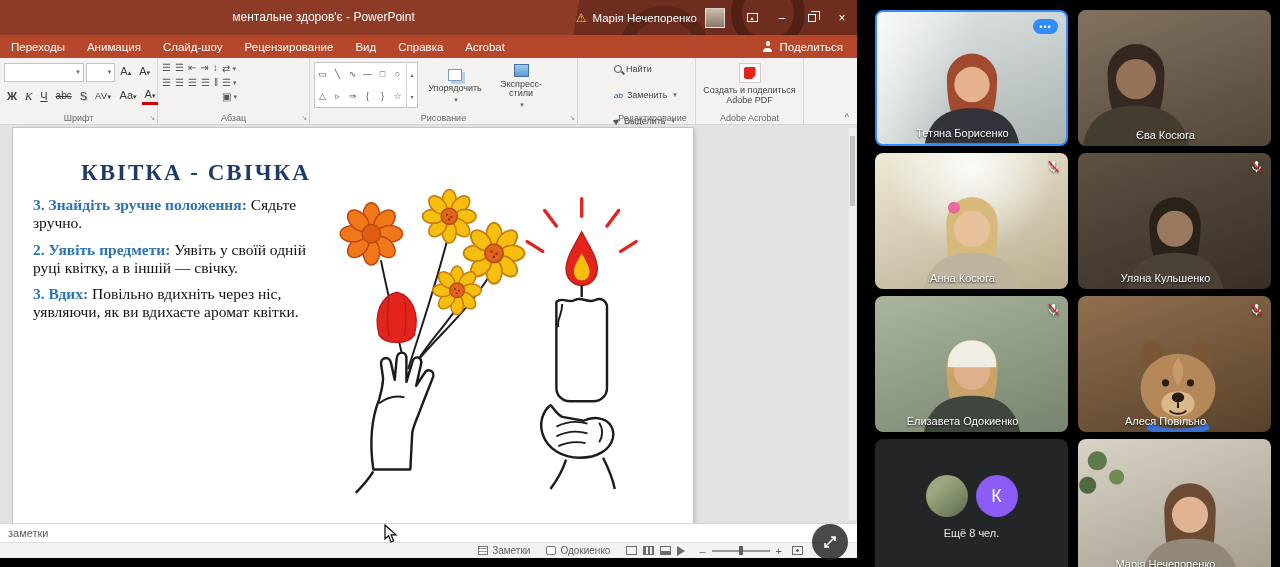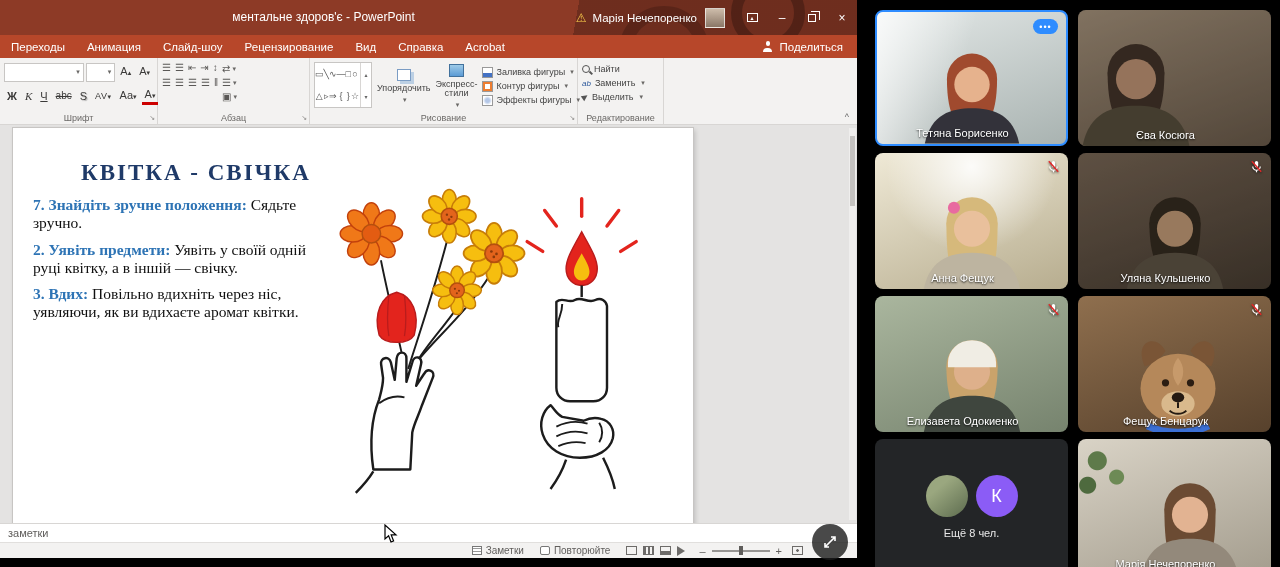--- a/index.html
+++ b/index.html
@@ -343,23 +343,6 @@
             <span class="styles-ico"></span>
             <span>Экспресс-стили</span>
             <i class="arr">▾</i>
-          </div>
-          <div class="shape-props">
-            <div class="sp-row">
-                <span class="mini-ico ico-fill"></span>
-                <span>Заливка фигуры</span>
-                <i class="arr">▾</i>
-              </div>
-            <div class="sp-row">
-                <span class="mini-ico ico-outline"></span>
-                <span>Контур фигуры</span>
-                <i class="arr">▾</i>
-              </div>
-            <div class="sp-row">
-                <span class="mini-ico ico-effects"></span>
-                <span>Эффекты фигуры</span>
-                <i class="arr">▾</i>
-              </div>
           </div>
         </div>
         <span class="rgroup-label">Рисование</span>

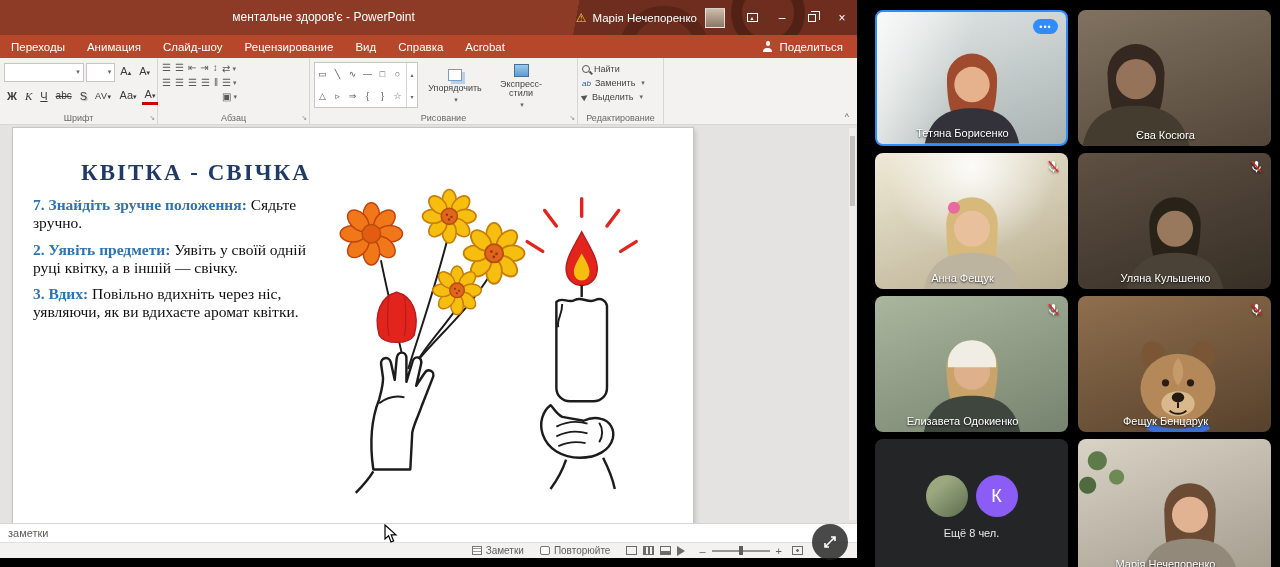--- a/index.html
+++ b/index.html
@@ -98,7 +98,7 @@
   .ico-outline { background:#fff; box-shadow:inset 0 0 0 2px #ed7d31; }
   .ico-effects { background:radial-gradient(circle, #b4c7e7 30%, #fff 70%); }
 
-  .g-edit { width:86px; display:flex; flex-direction:column; justify-content:flex-start; gap:4px; padding-top:6px; }
+  .g-edit { width:86px; display:flex; flex-direction:column; justify-content:flex-start; gap:16px; padding-top:6px;margin-left:32px; }
   .ed-row { display:flex; align-items:center; gap:4px; font-size:9px; white-space:nowrap; }
   .search-ico { position:relative; width:8px; height:8px; border:1.4px solid #555; border-radius:50%; }
   .search-ico::after { content:""; position:absolute; left:6px; top:6px; width:4px; height:1.6px;

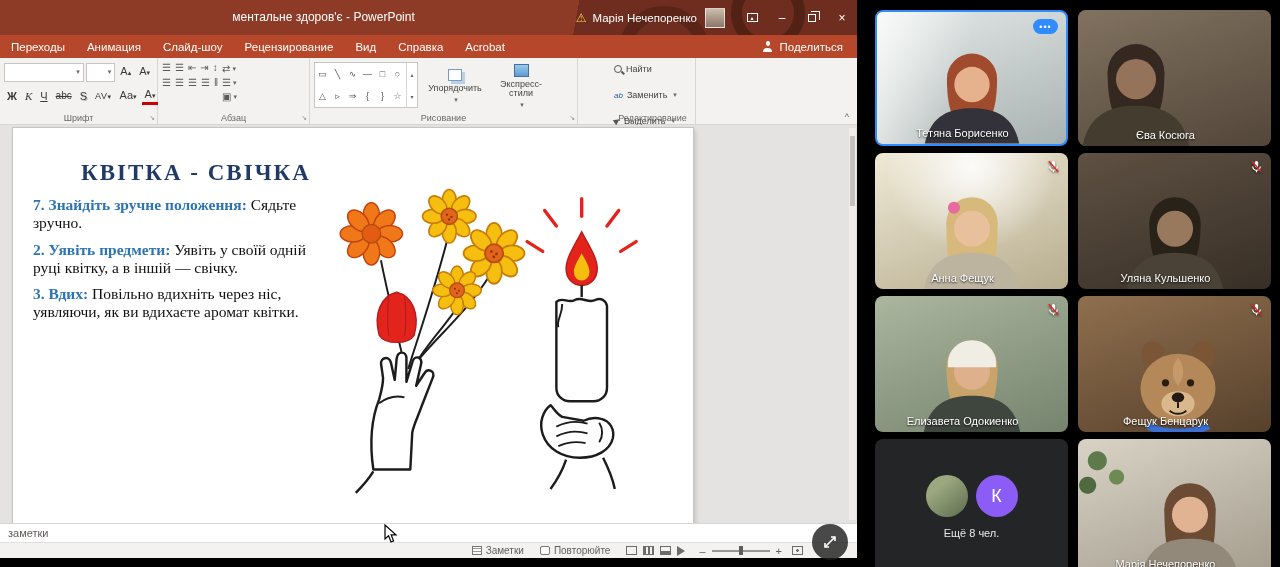--- a/index.html
+++ b/index.html
@@ -367,6 +367,13 @@
         <span class="rgroup-label">Редактирование</span>
       </div>
 
+      <div class="rgroup g-acrobat">
+        <div class="pdf-btn">
+          <span class="pdf-ico"></span>
+          <span>Создать и поделиться Adobe PDF</span>
+        </div>
+        <span class="rgroup-label">Adobe Acrobat</span>
+      </div>
 
       <div class="rgroup rgroup-fill">
         <span class="ribbon-collapse">^</span>

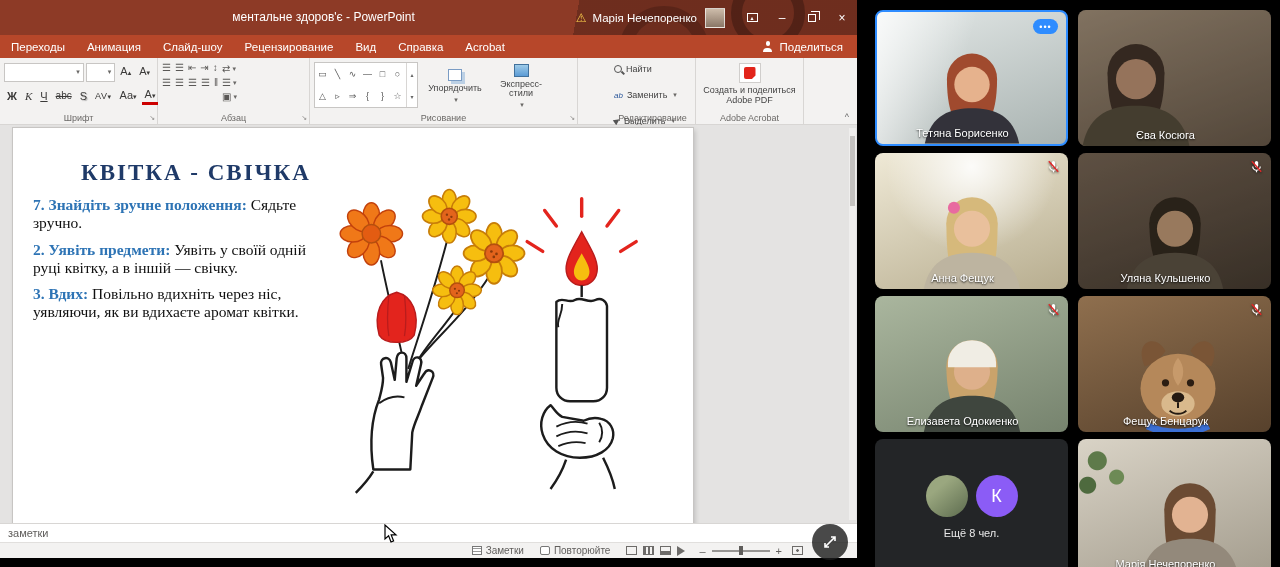--- a/index.html
+++ b/index.html
@@ -384,7 +384,7 @@
       <div class="slide">
         <h1 class="slide-title">КВІТКА - СВІЧКА</h1>
         <div class="slide-body">
-          <p class="s-item"><span class="s-lead">7. Знайдіть зручне положення:</span> <span>Сядьте зручно.</span></p>
+          <p class="s-item"><span class="s-lead">3. Знайдіть зручне положення:</span> <span>Сядьте зручно.</span></p>
           <p class="s-item"><span class="s-lead">2. Уявіть предмети:</span> <span>Уявіть у своїй одній руці квітку, а в іншій — свічку.</span></p>
           <p class="s-item"><span class="s-lead">3. Вдих:</span> <span>Повільно вдихніть через ніс, уявляючи, як ви вдихаєте аромат квітки.</span></p>
         </div>

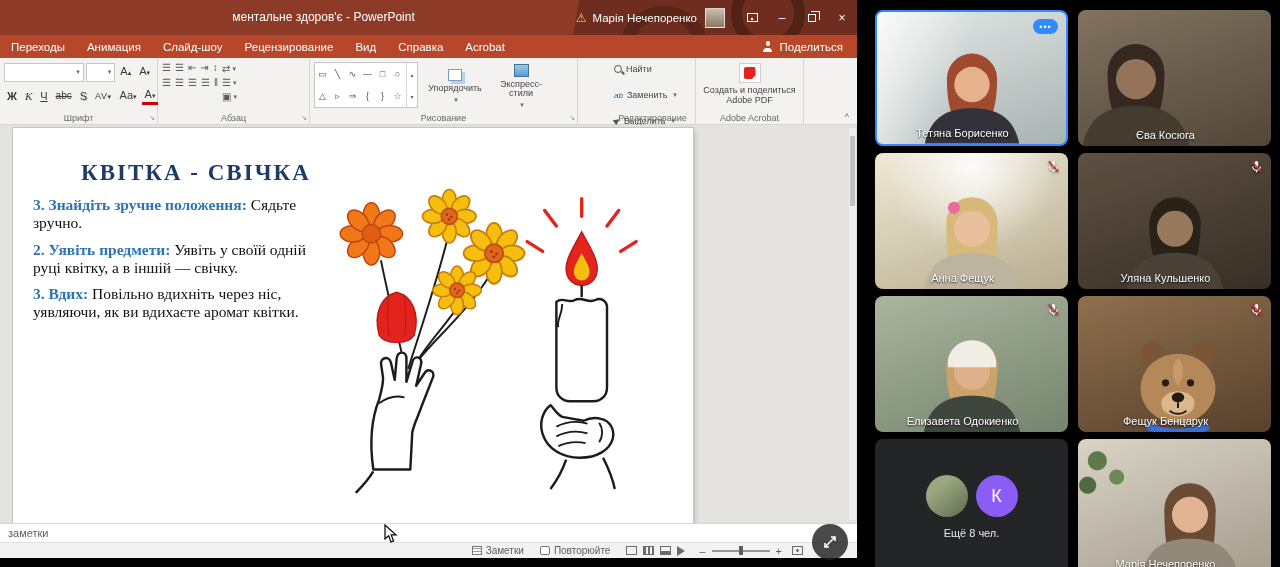--- a/index.html
+++ b/index.html
@@ -557,7 +557,7 @@
             <line x1="3" y1="2.5" x2="13" y2="13.5" stroke="#e02828" stroke-width="1.6"></line>
           </svg>
         </div>
-        <div class="tile-name">Анна Фещук</div>
+        <div class="tile-name">Анна Косюга</div>
       </div>
 
       <div class="tile t4">

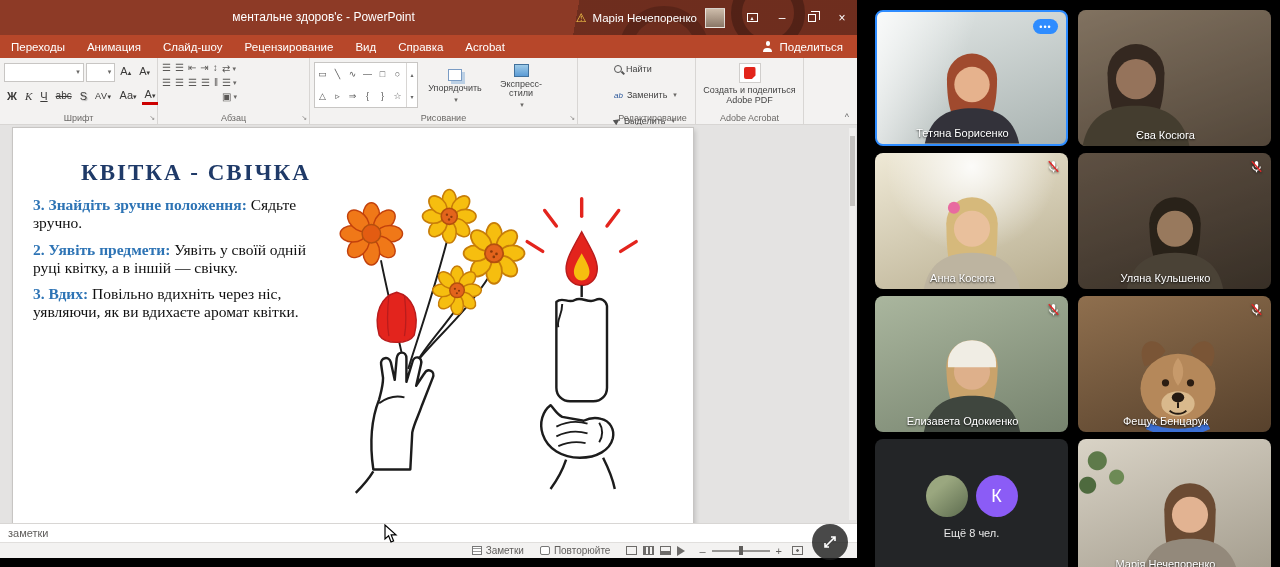--- a/index.html
+++ b/index.html
@@ -621,7 +621,7 @@
             <line x1="3" y1="2.5" x2="13" y2="13.5" stroke="#e02828" stroke-width="1.6"></line>
           </svg>
         </div>
-        <div class="tile-name">Фещук Бенцарук</div>
+        <div class="tile-name">Алеся Повільно</div>
       </div>
 
       <div class="tile t7">

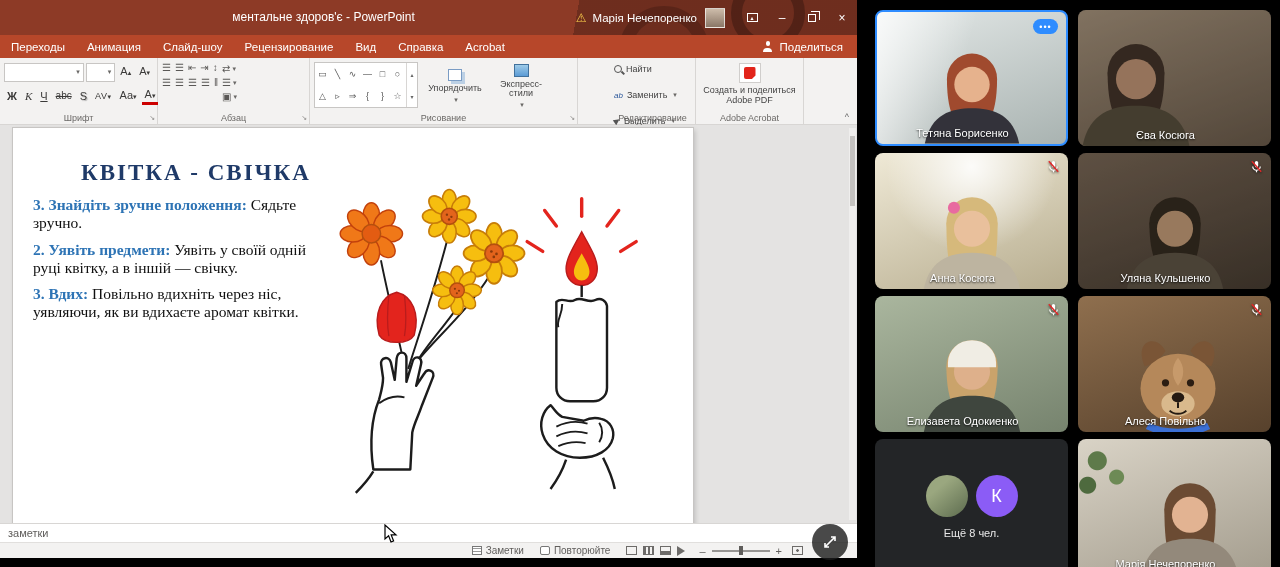--- a/index.html
+++ b/index.html
@@ -483,7 +483,7 @@
       </div>
       <div class="sb-item">
         <span class="sb-ico comments-ico"></span>
-        <span>Повторюйте</span>
+        <span>Одокиенко</span>
       </div>
       <div class="sb-views">
         <span class="v-ico"></span>

